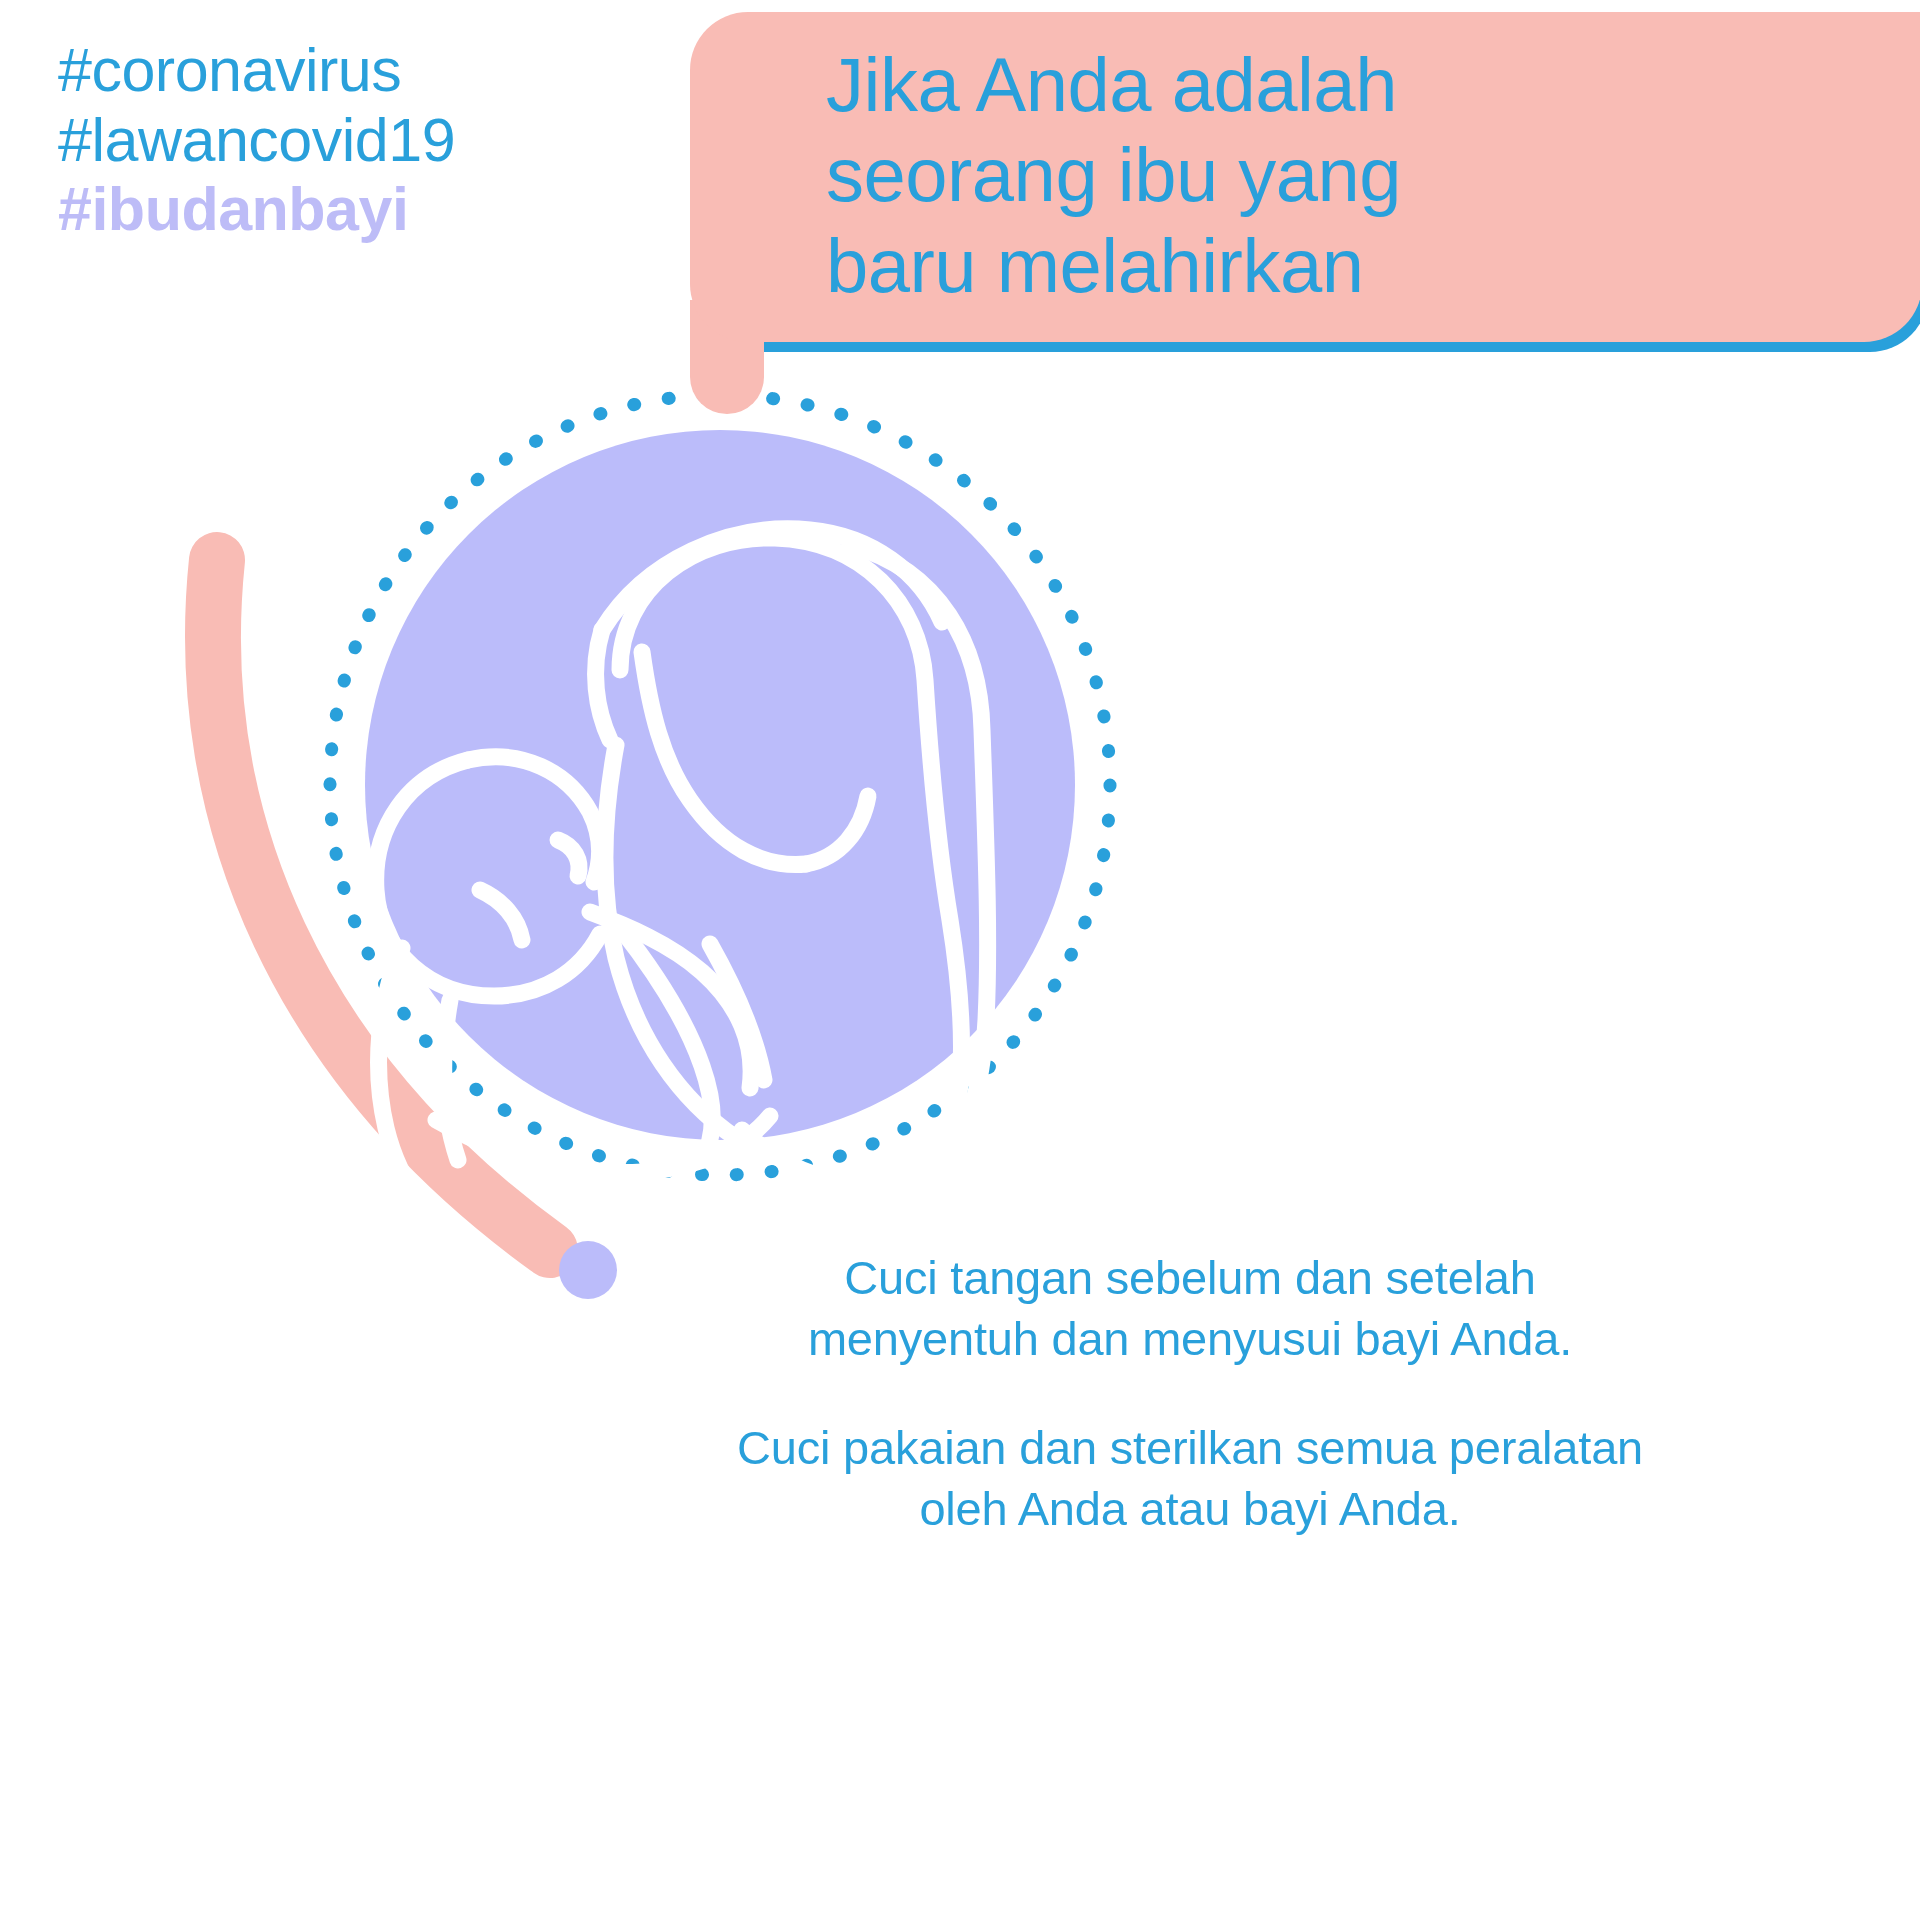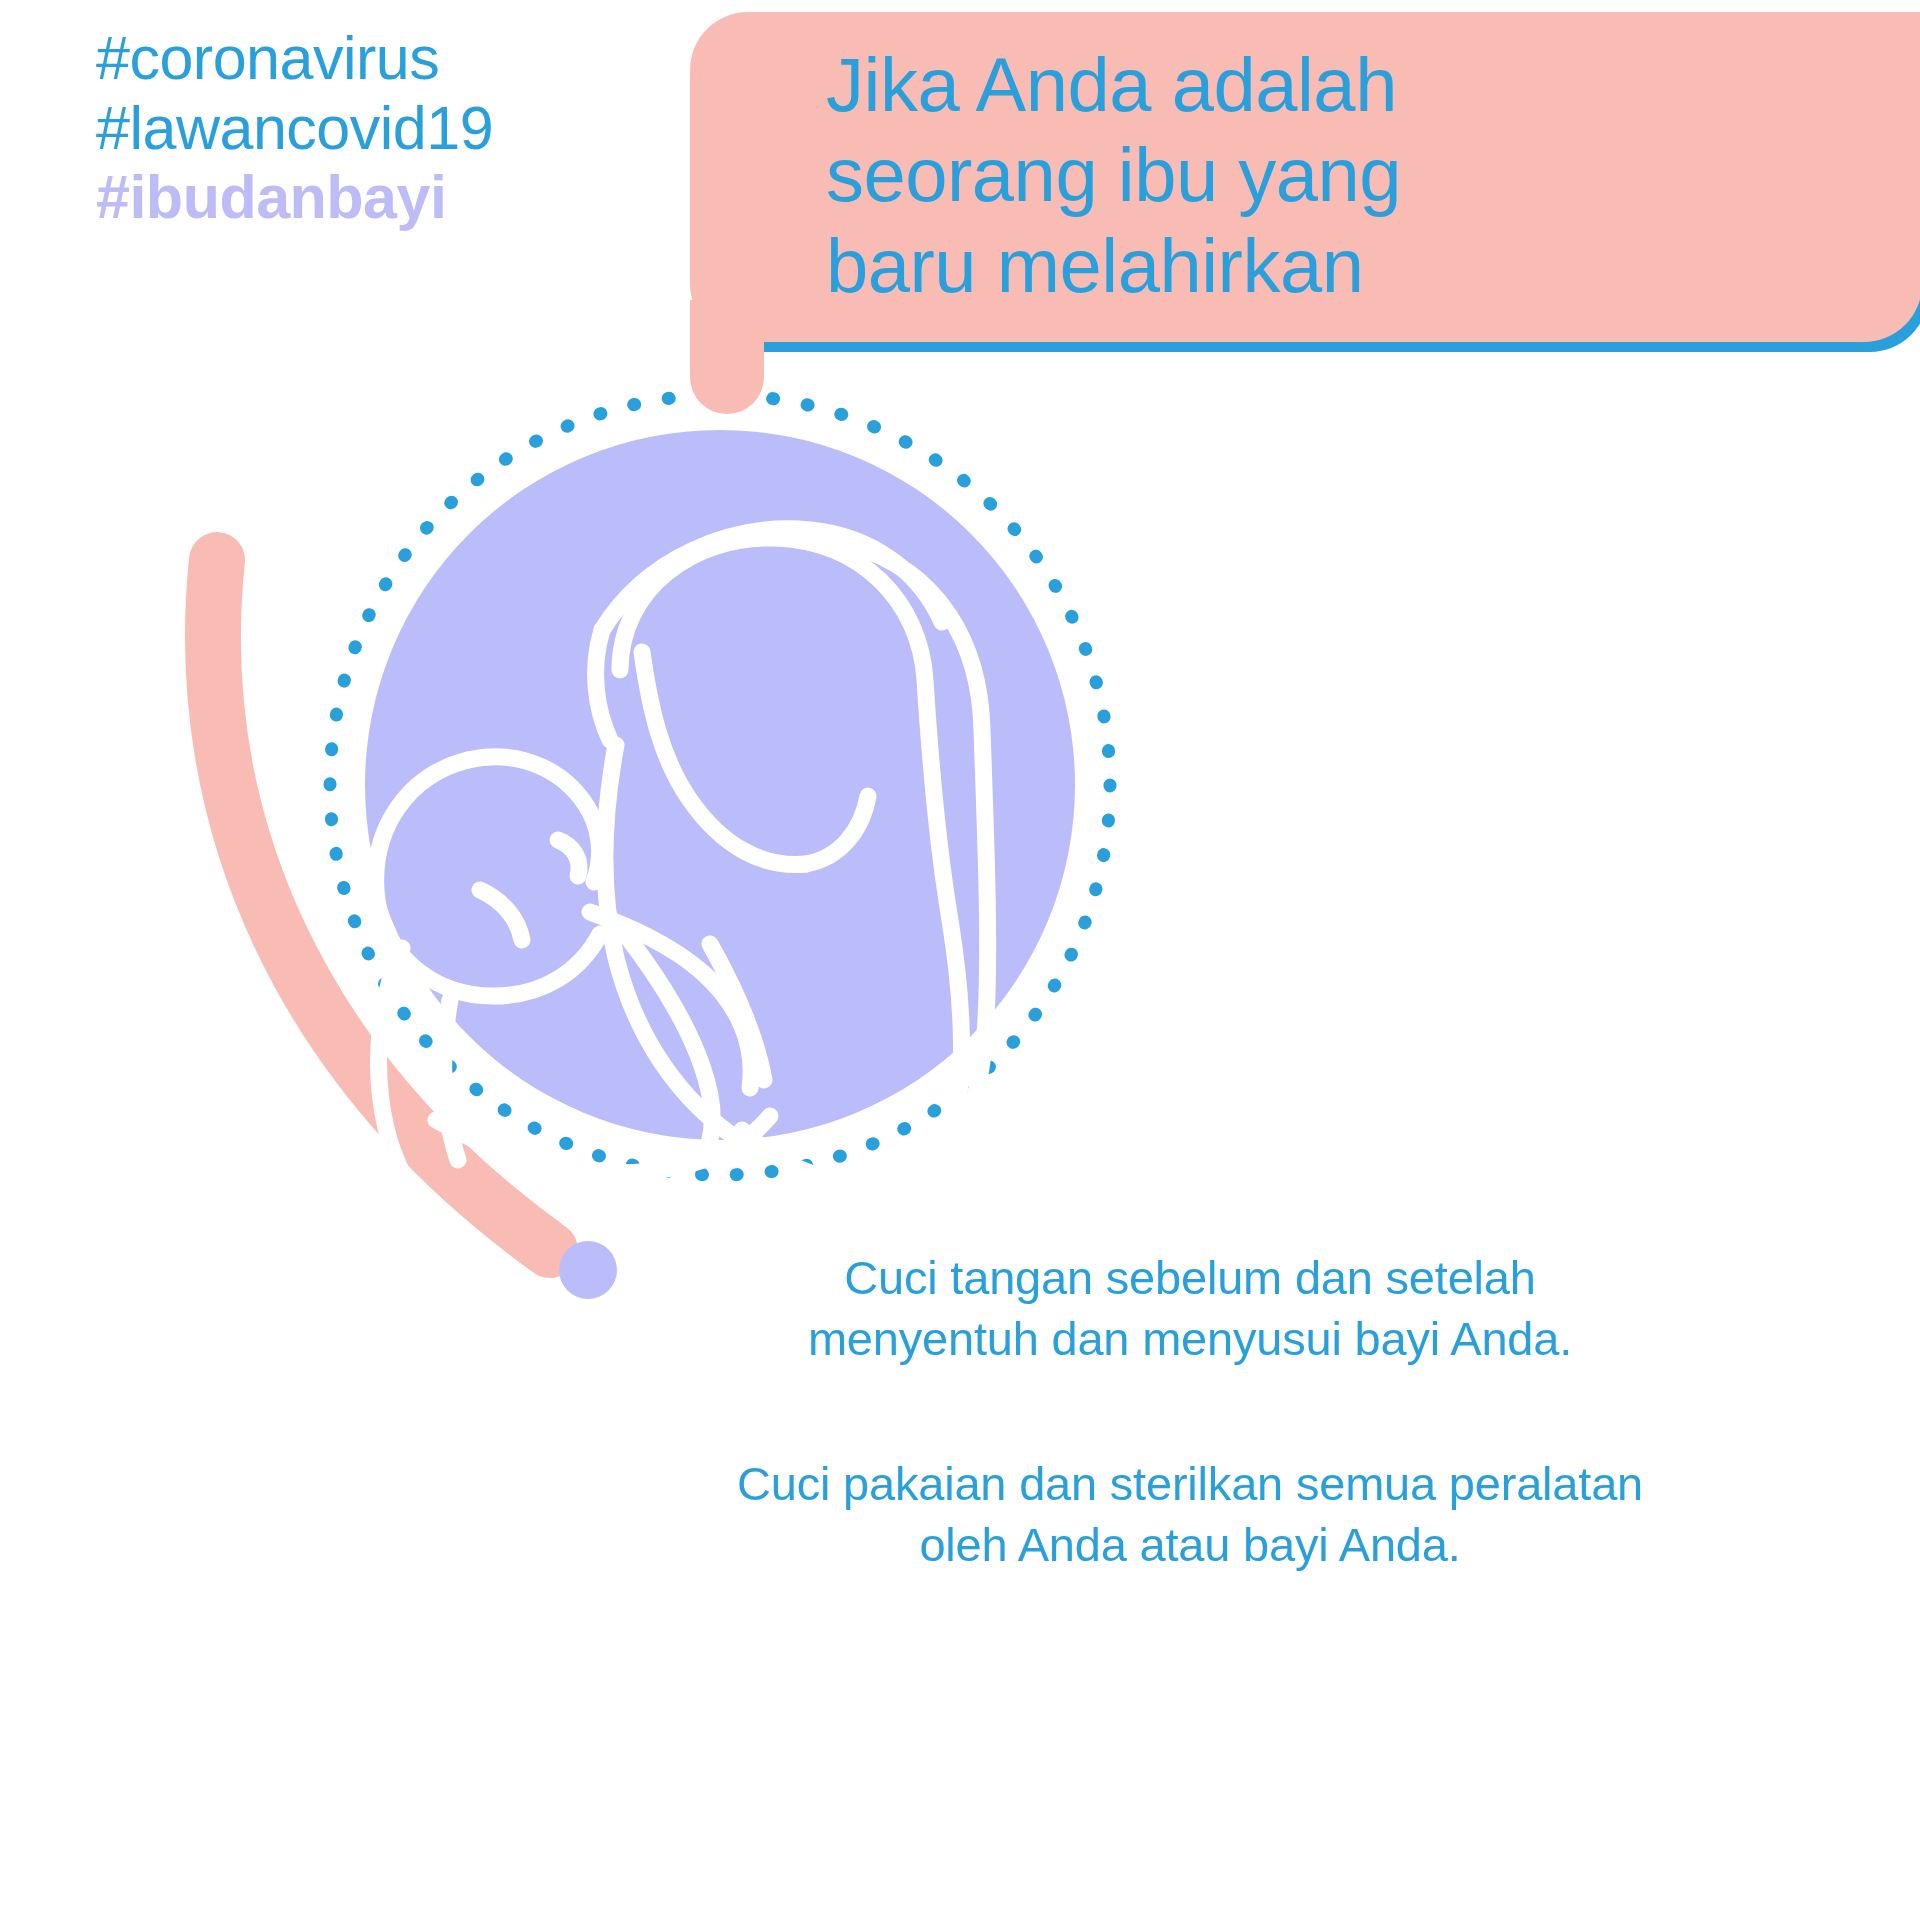--- a/index.html
+++ b/index.html
@@ -15,11 +15,10 @@
   
   .hashtags{
     position:absolute;
-    left:58px; top:24px;
+    left:58px; top:36px;
     line-height:1.14;
     letter-spacing:-0.5px;
     user-select:none;
-    margin-left:38px;
   }
   .hashtags .tag{
     display:block;

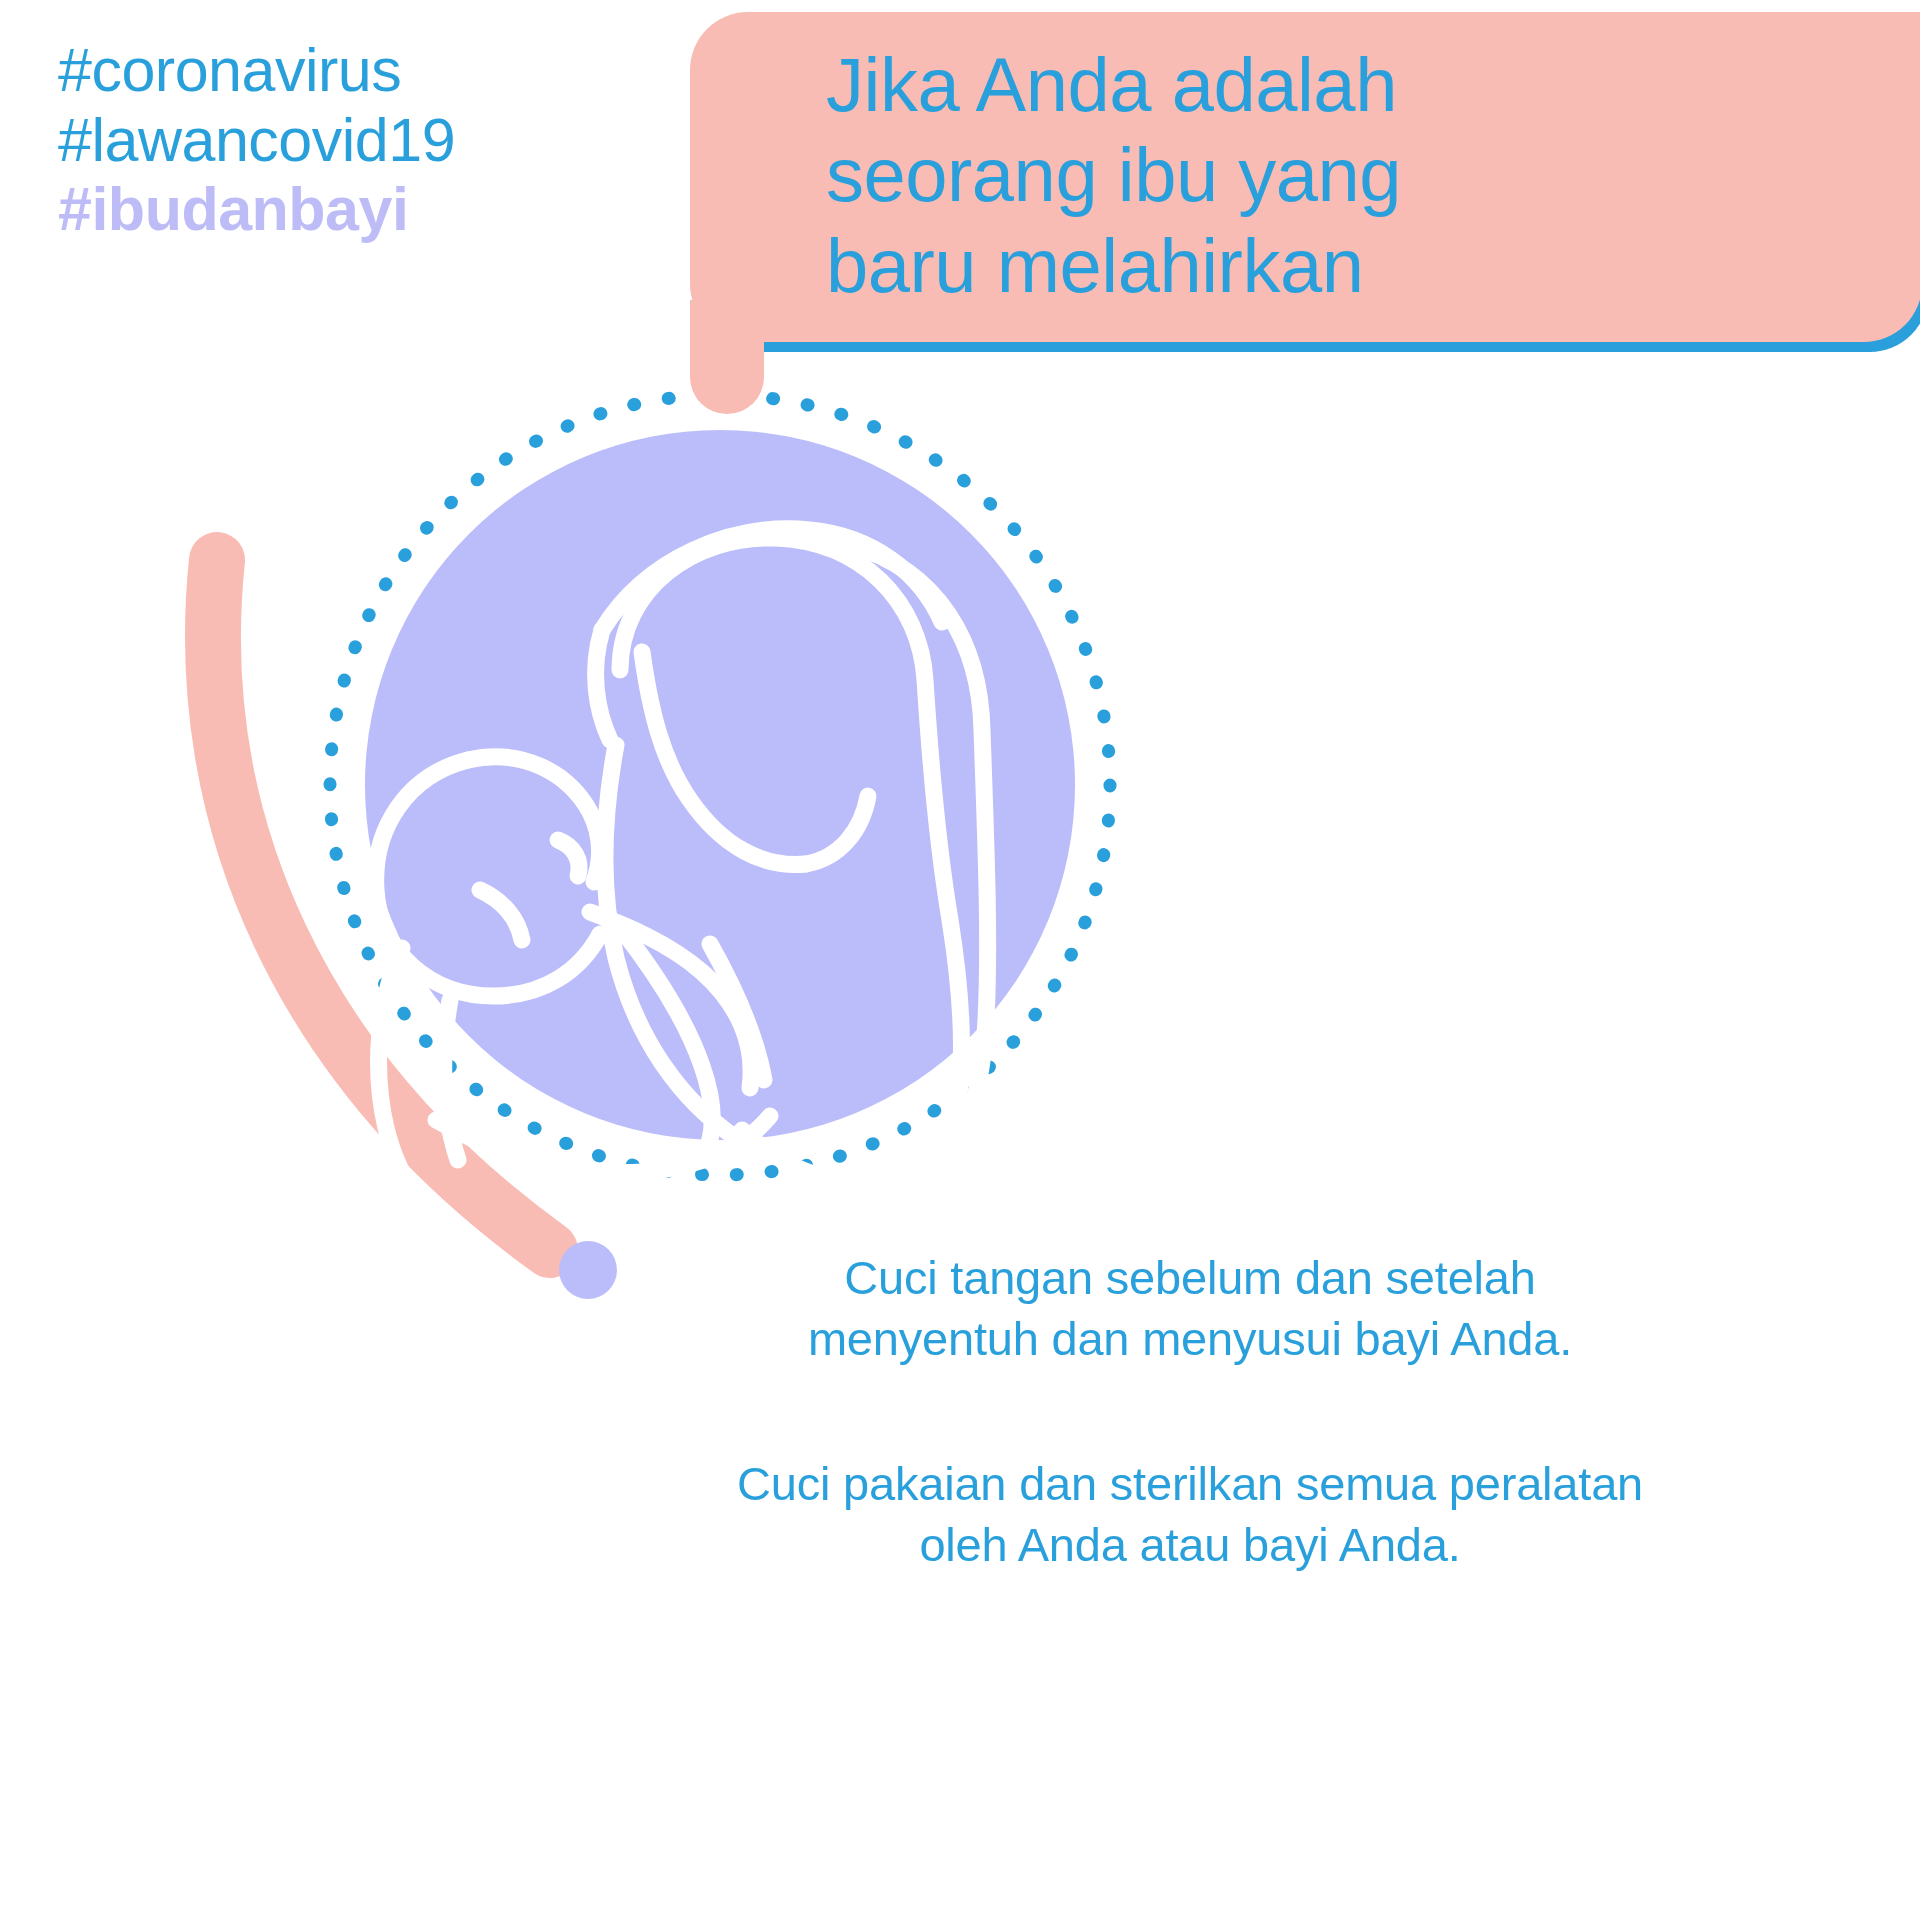--- a/index.html
+++ b/index.html
@@ -78,7 +78,7 @@
     letter-spacing:-0.2px;
   }
   .body-text p{margin:0;text-align:center;}
-  .body-text p.gap{margin-top:84px;}
+  .body-text p.gap{margin-top:48px;}
   .body-text span.ln{display:block;white-space:nowrap;}
 </style>
 </head>

